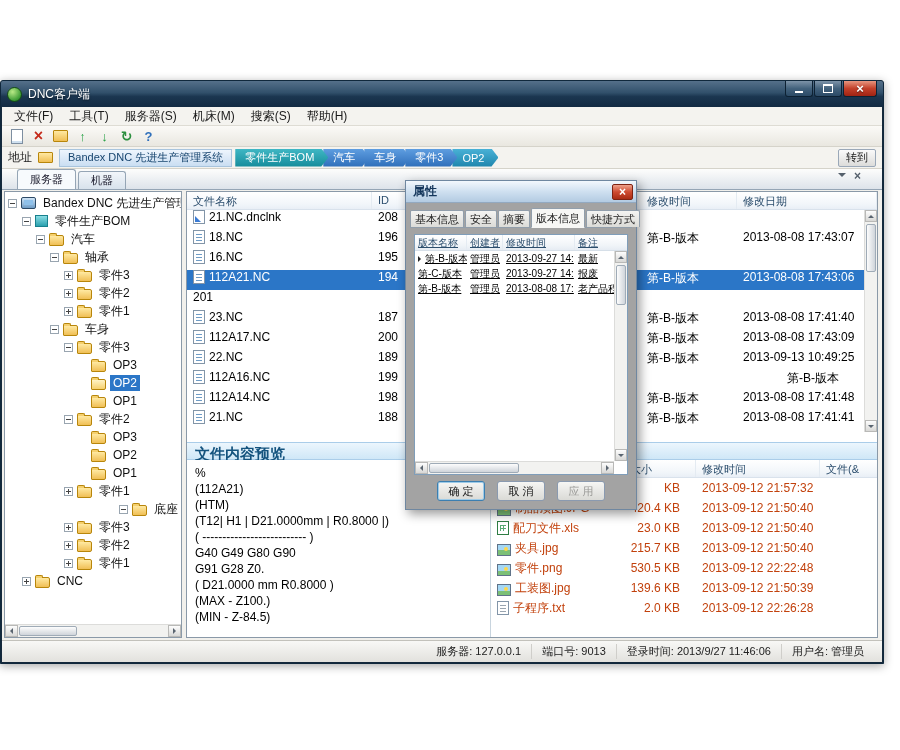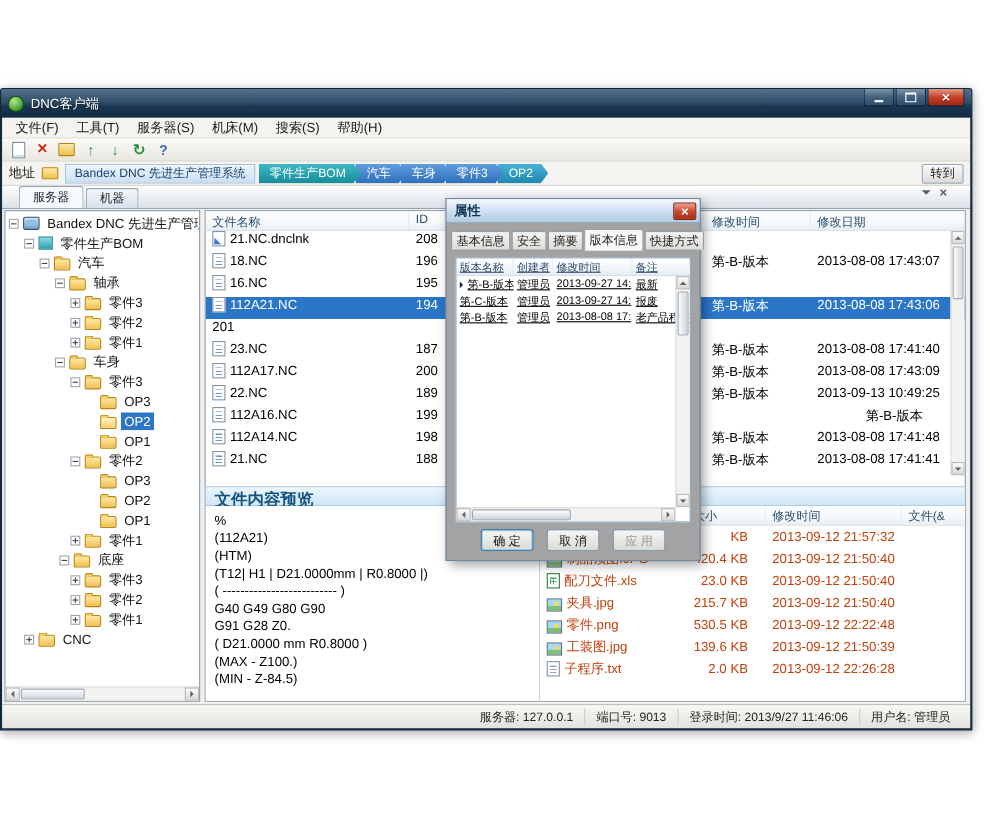--- a/index.html
+++ b/index.html
@@ -326,7 +326,7 @@
               <span class="ico folder"></span>
               <span class="tlabel">零件1</span>
             </div>
-            <div class="trow" style="padding-left: 49px;">
+            <div class="trow" style="padding-left: 37px; justify-content: flex-end;">
               <span class="expander minus"></span>
               <span class="ico folder"></span>
               <span class="tlabel">底座</span>

